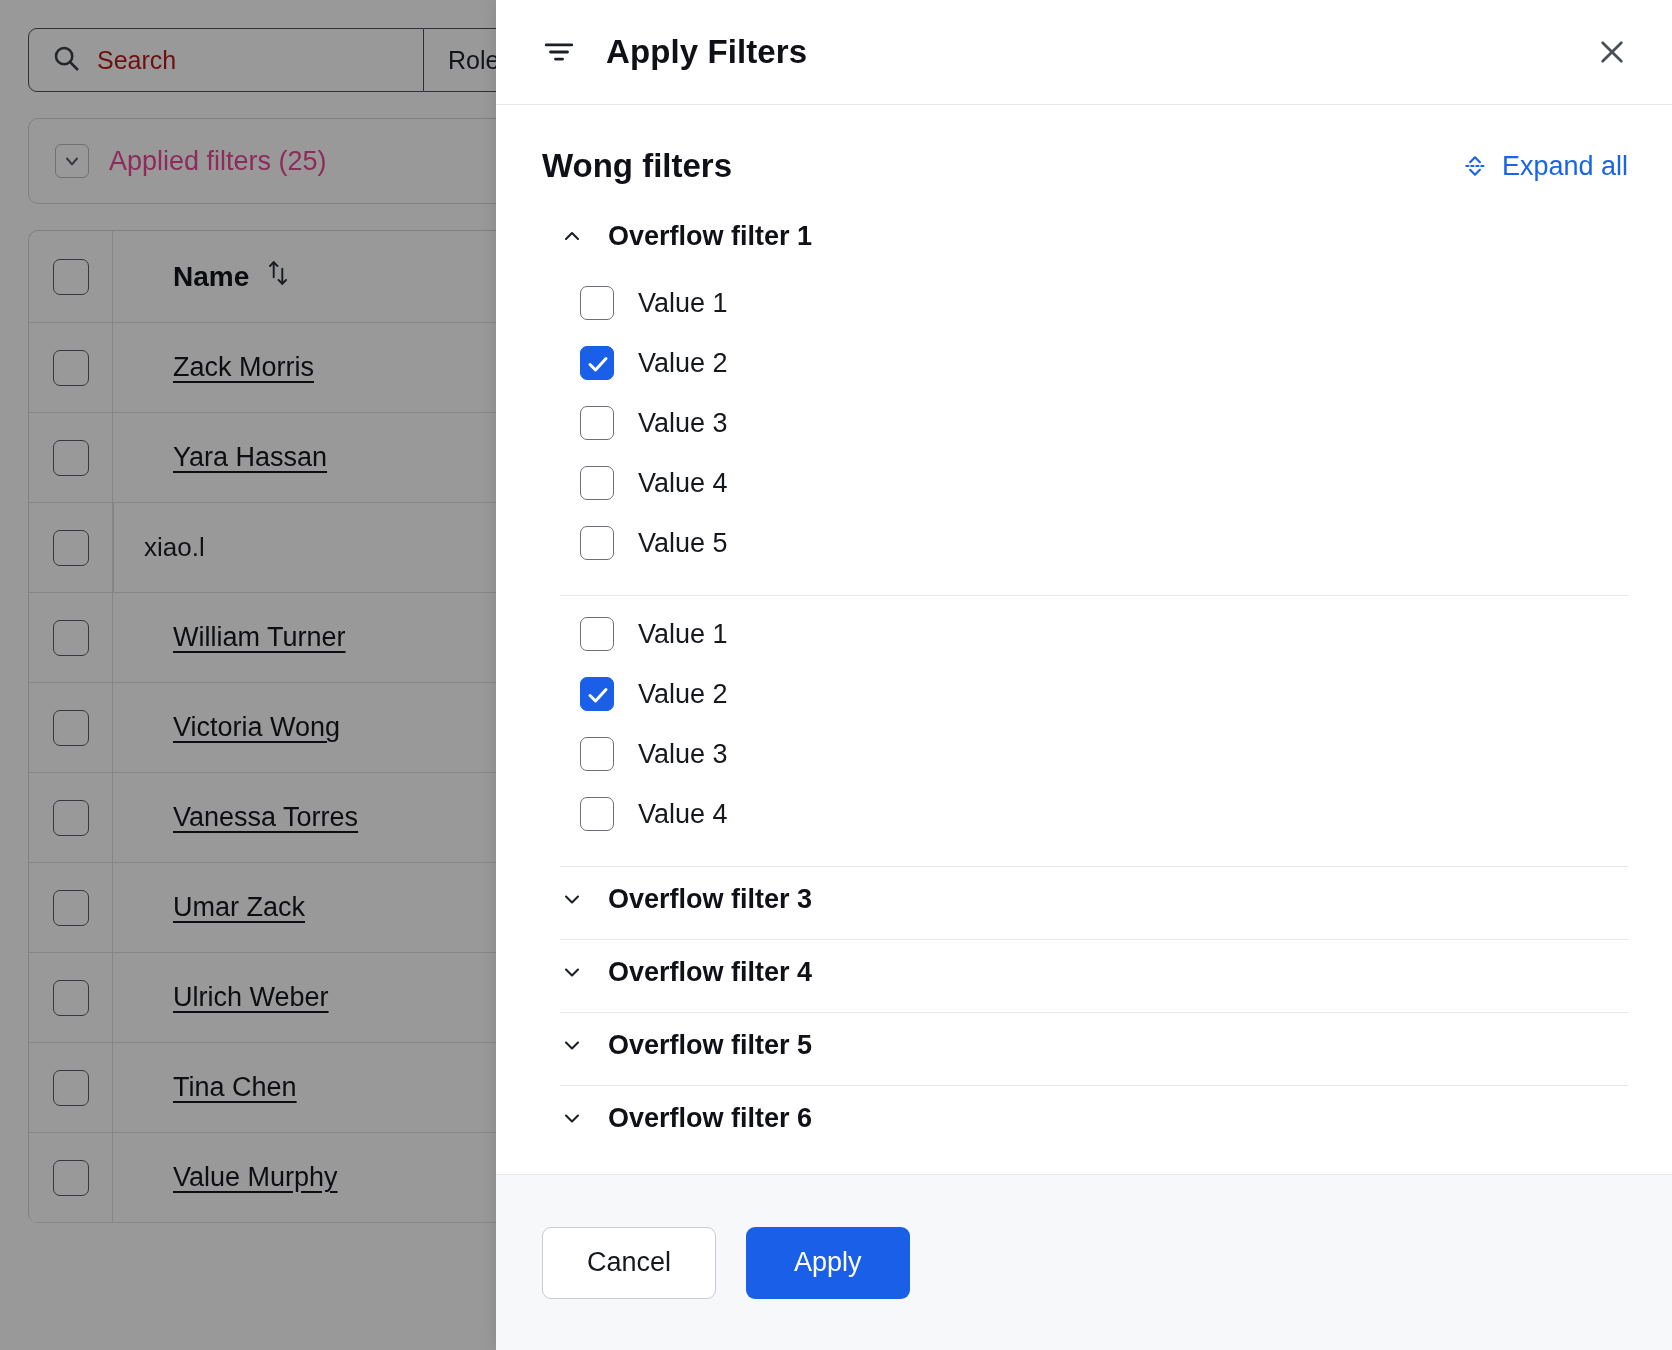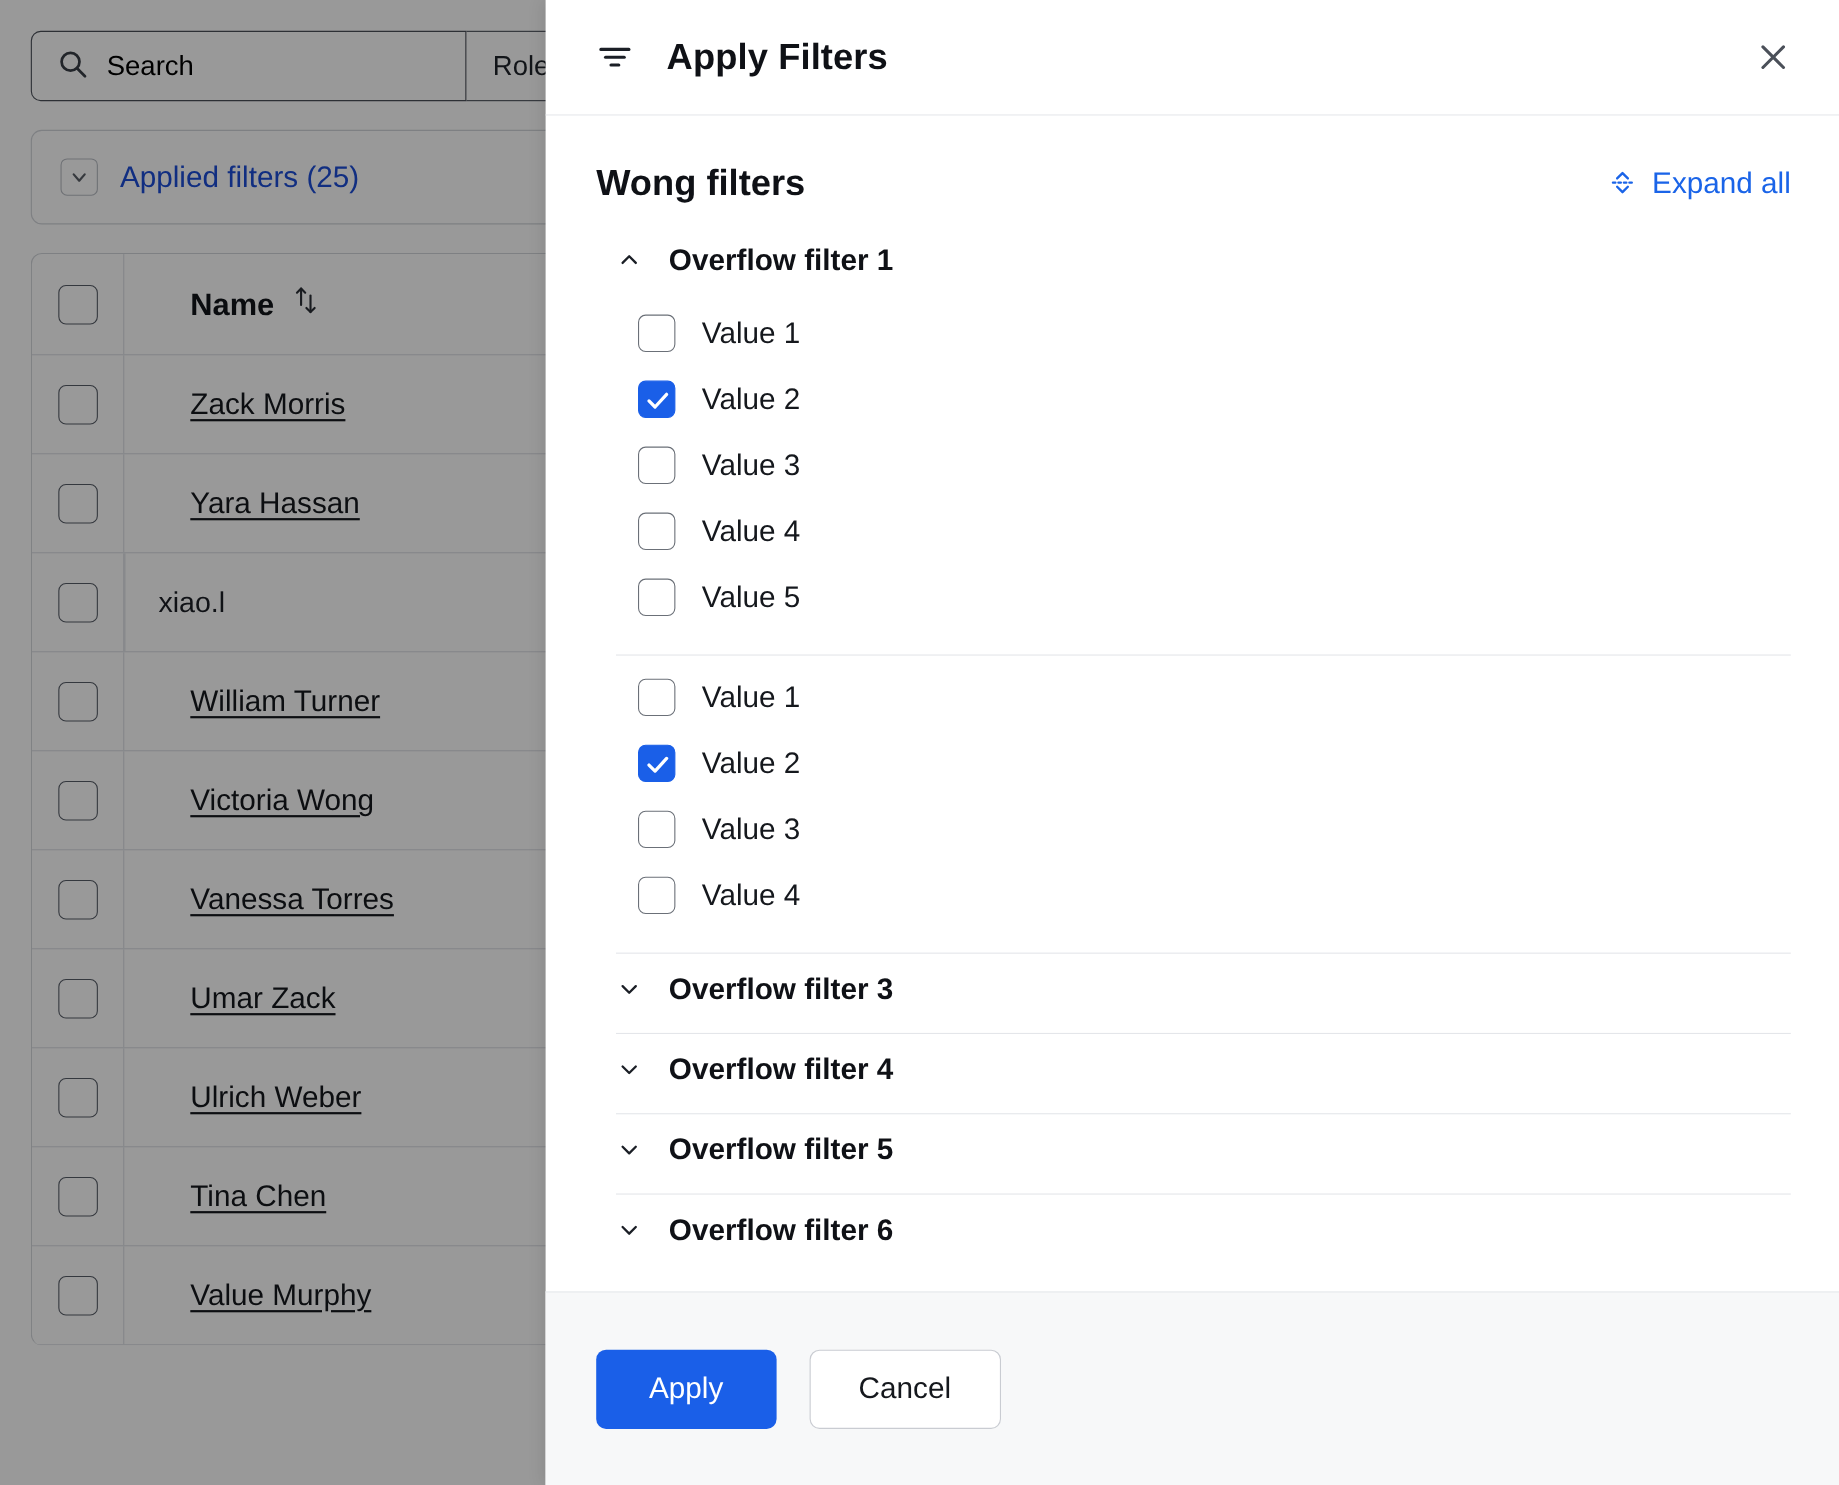--- a/index.html
+++ b/index.html
@@ -25,7 +25,7 @@
     display: flex; align-items: center; gap: 16px; padding: 0 22px;
     background: transparent;
   }
-  .search-ph { font-size: 25px; color: #000000; }
+  .search-ph { font-size: 25px; color: #b91c1c; }
   .seg-btn {
     height: 64px; border: 1.5px solid #4b5059; border-left: none;
     display: flex; align-items: center; gap: 24px; padding: 0 24px;

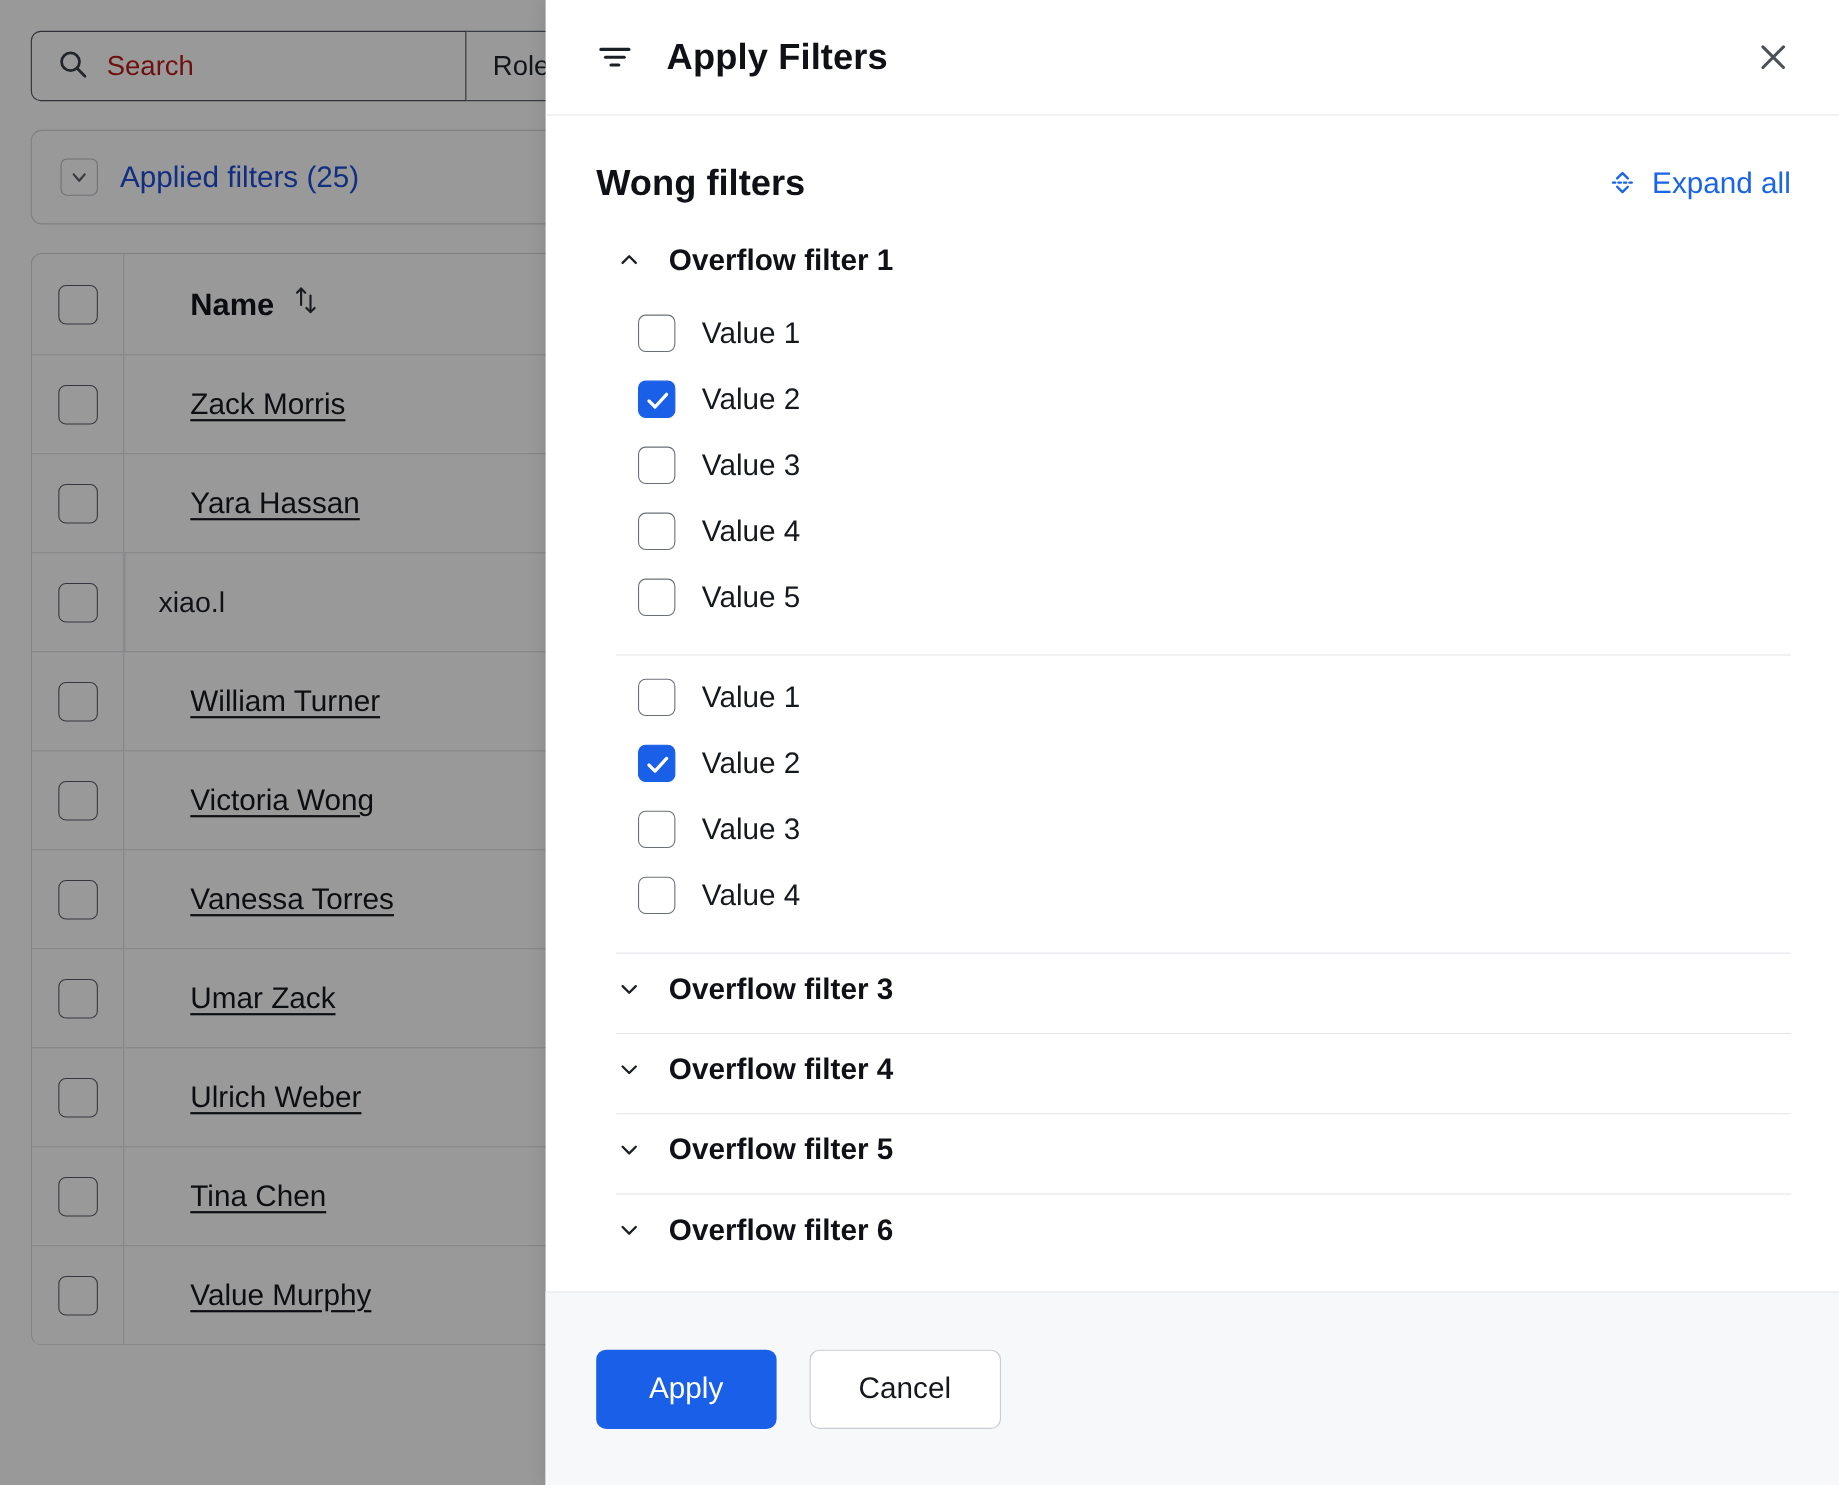--- a/index.html
+++ b/index.html
@@ -48,7 +48,7 @@
     width: 34px; height: 34px; border: 1px solid #b9bdc4; border-radius: 6px;
     display: flex; align-items: center; justify-content: center;
   }
-  .applied-label { font-size: 27px; color: #1d4ed8; }
+  .applied-label { font-size: 27px; color: #ec4899; }
 
   .table-wrap {
     margin-top: 26px; width: 1260px;

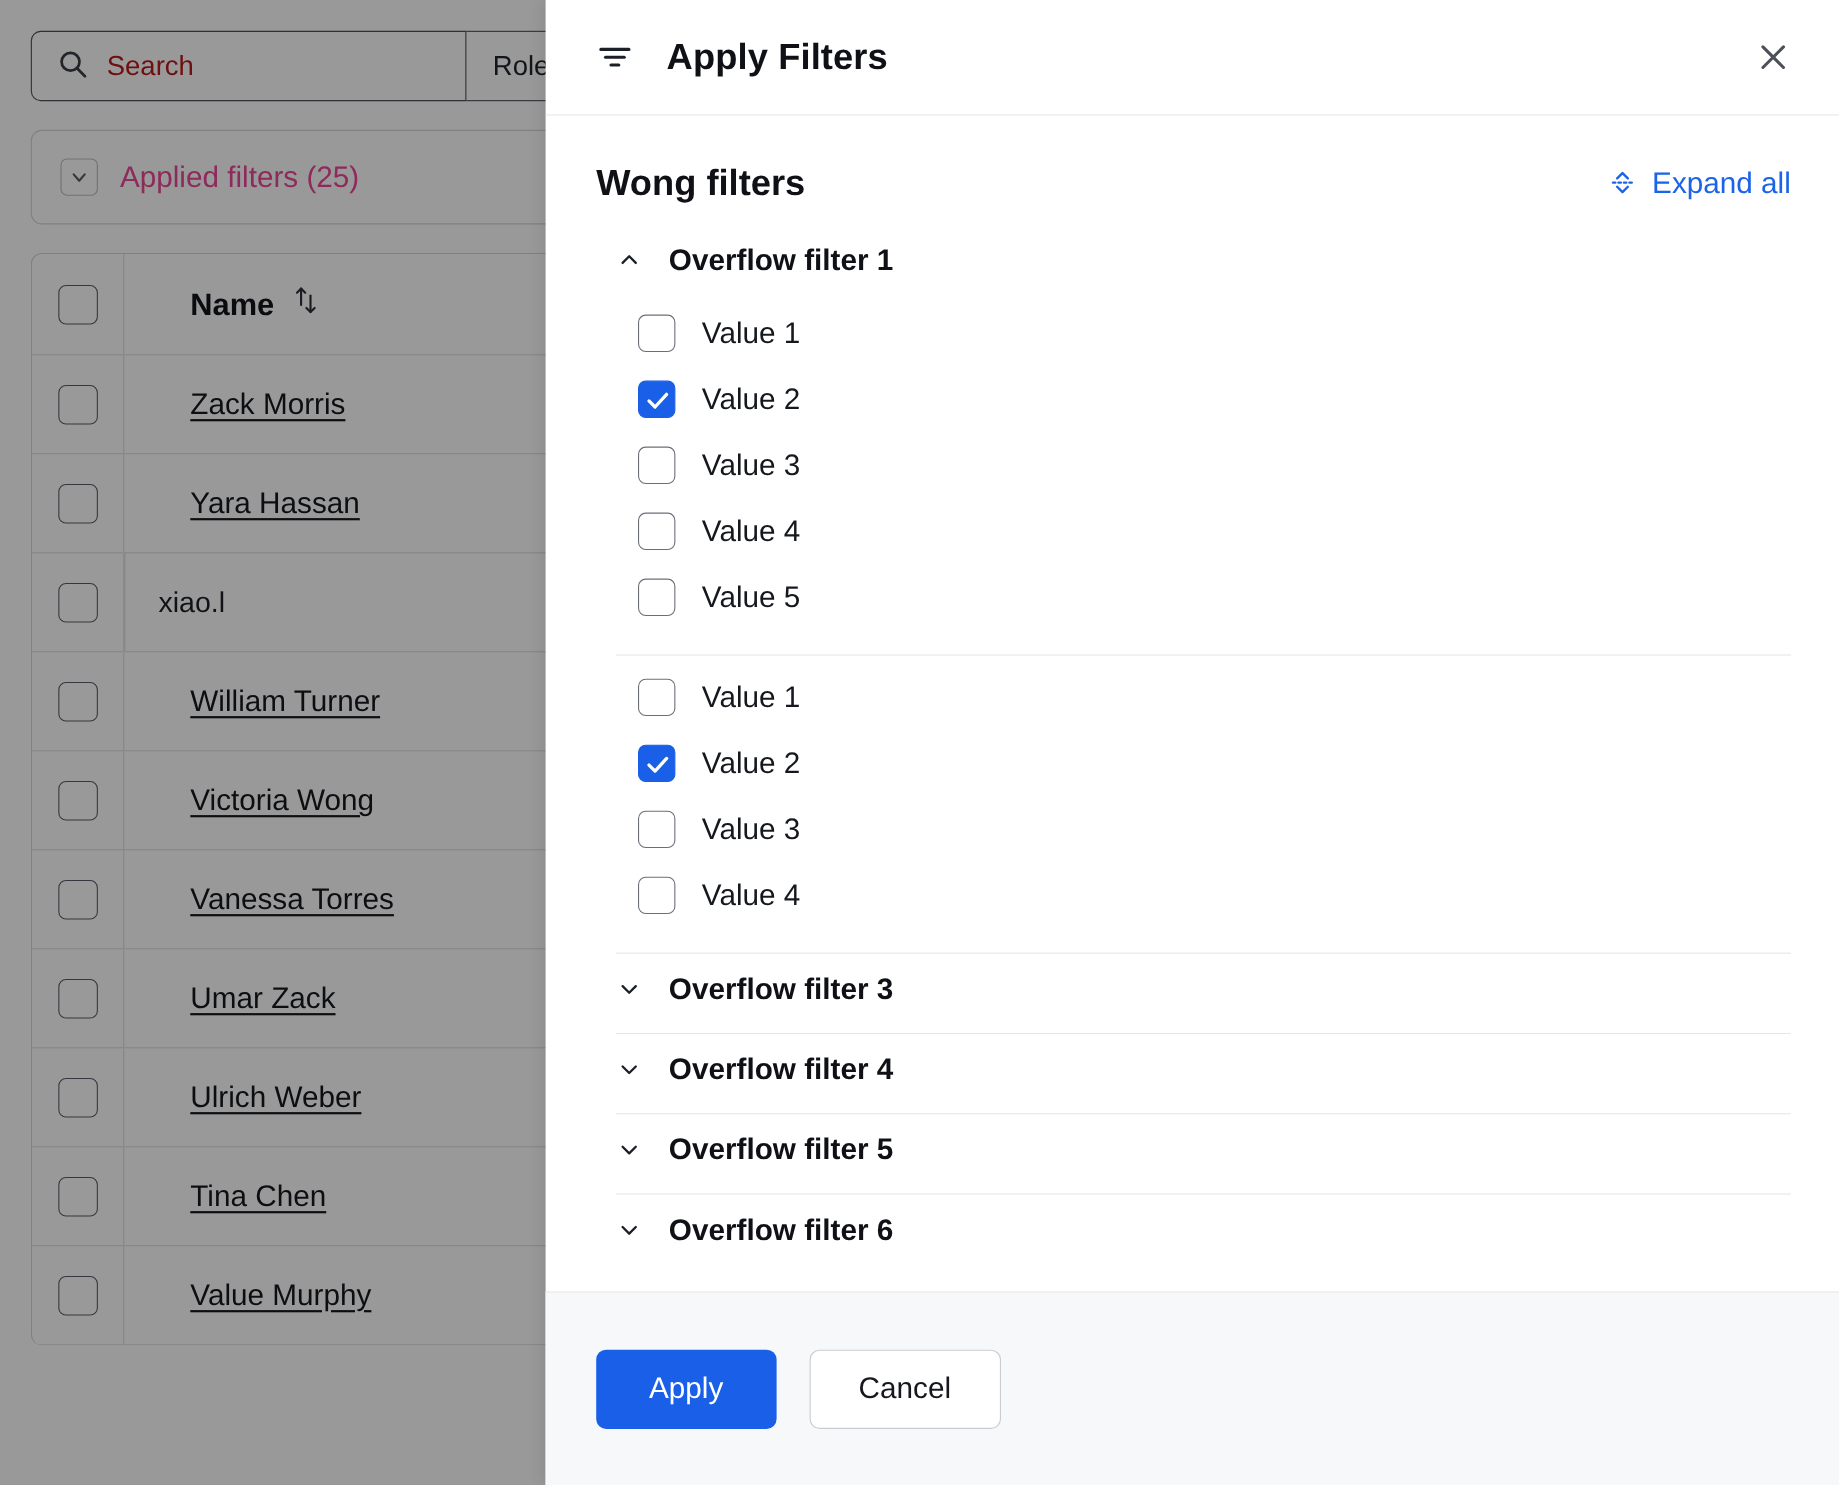--- a/index.html
+++ b/index.html
@@ -433,8 +433,8 @@
     </div>
 
     <div class="panel-foot">
+      <button class="btn btn-ghost">Cancel</button>
       <button class="btn btn-primary">Apply</button>
-      <button class="btn btn-ghost">Cancel</button>
     </div>
   </div>
 

